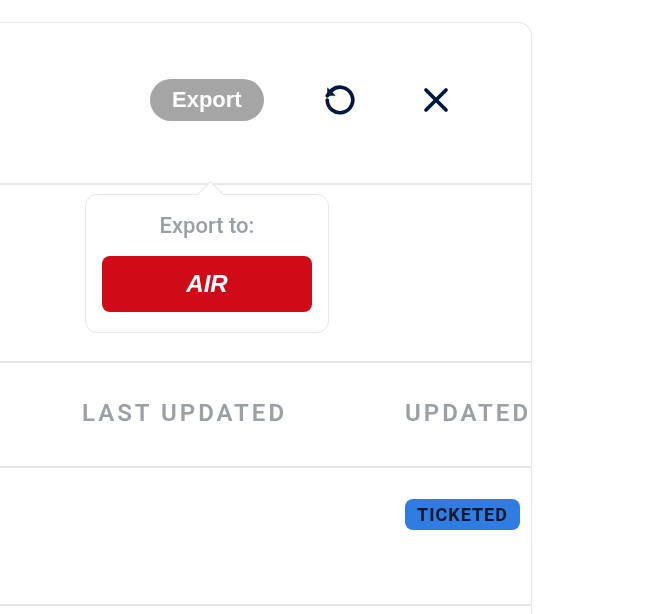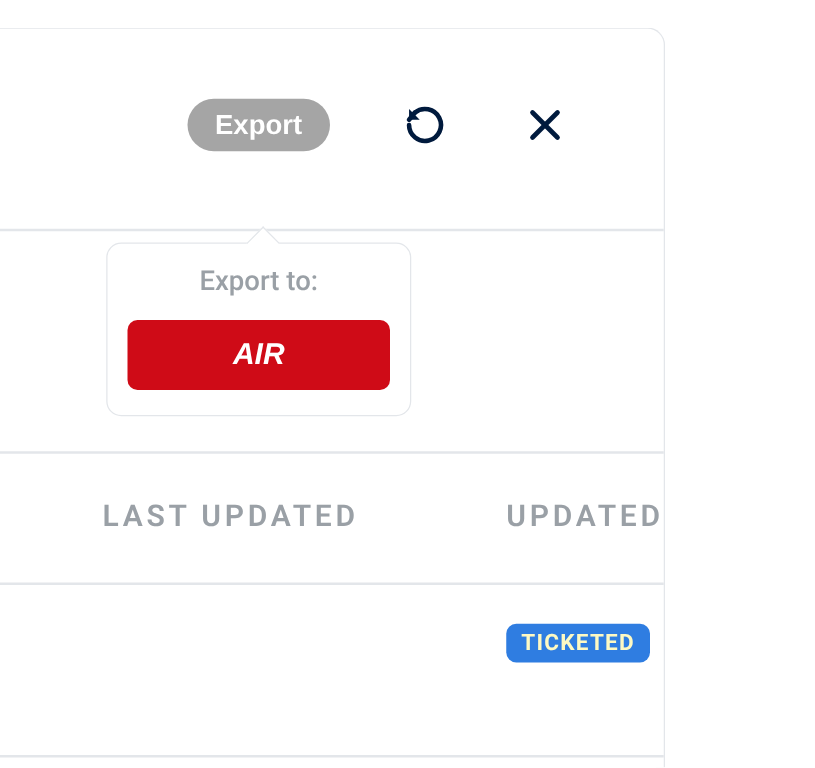--- a/index.html
+++ b/index.html
@@ -100,7 +100,7 @@
     position: absolute;
     top: 476px; left: 405px;
     background: #2f7de1;
-    color: #fef9c3;
+    color: #0f172a;
     font-size: 18px;
     font-weight: 700;
     letter-spacing: 1px;

